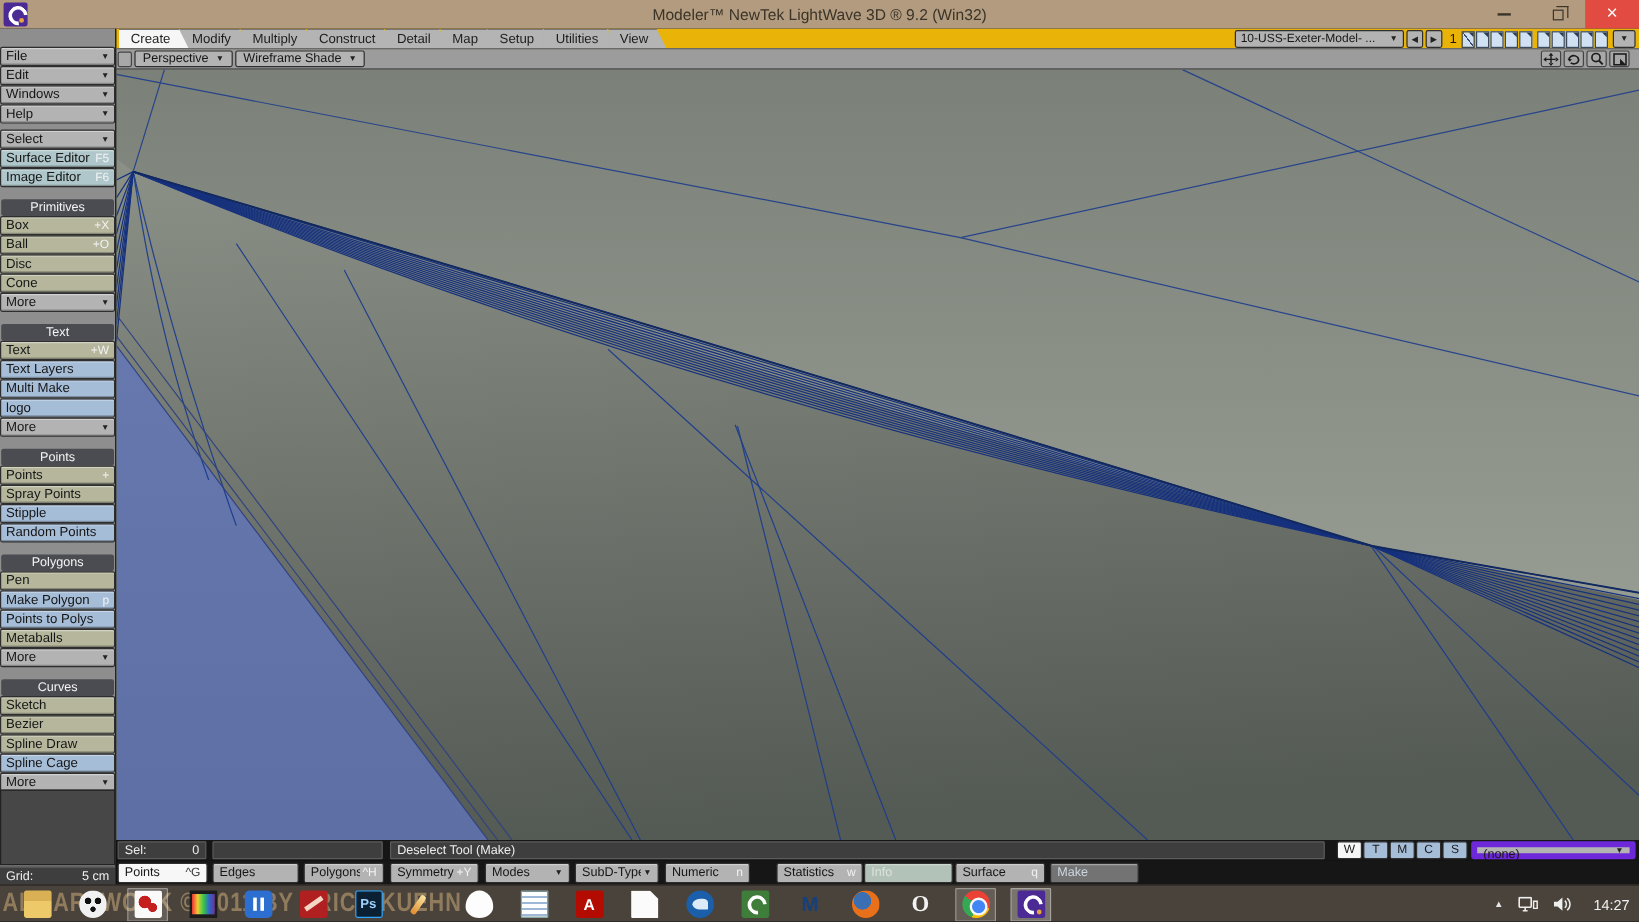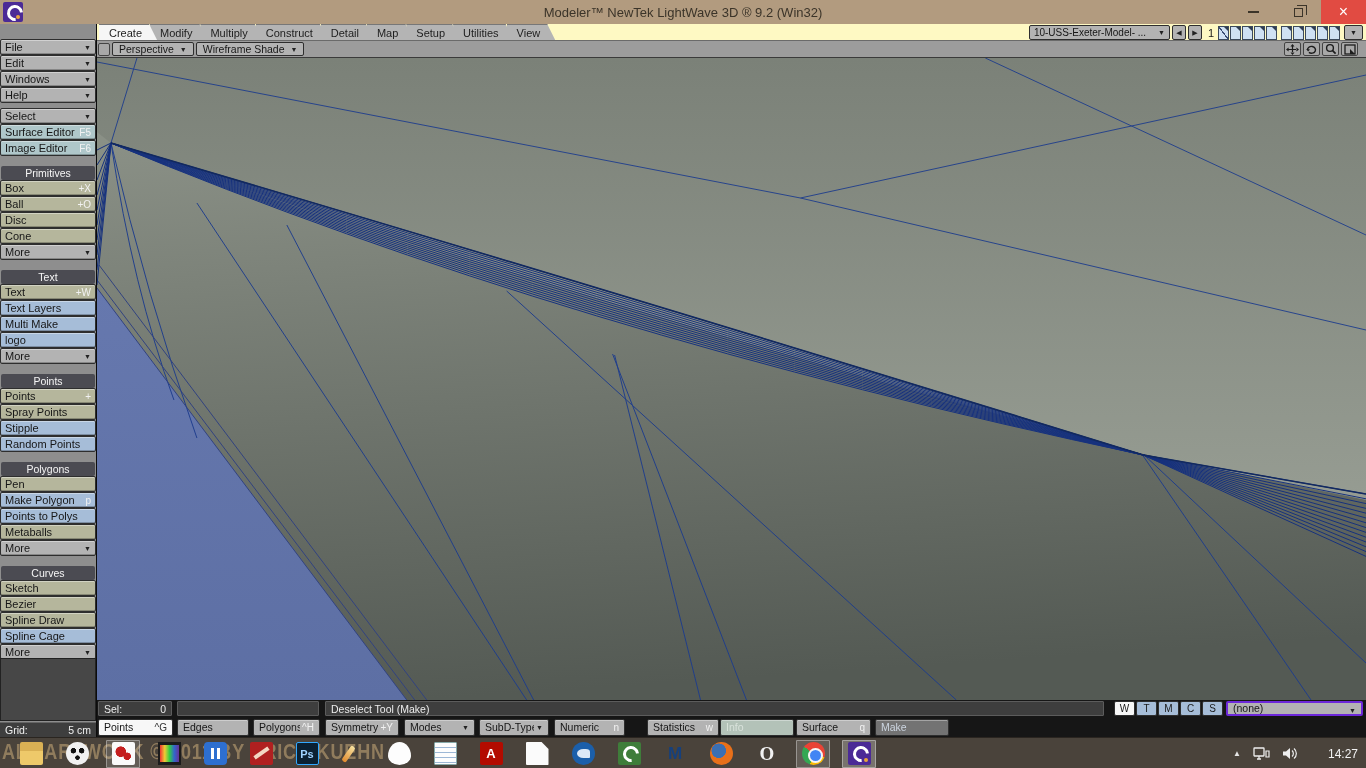--- a/index.html
+++ b/index.html
@@ -43,7 +43,7 @@
 
   
   .maincol{flex:1;display:flex;flex-direction:column;border-left:1px solid #0c0c0c;min-width:0}
-  .tabsrow{height:17px;background:#fef9c3;border-bottom:1px solid #6a6a6a;position:relative;display:flex;align-items:flex-end}
+  .tabsrow{height:17px;background:#eab308;border-bottom:1px solid #6a6a6a;position:relative;display:flex;align-items:flex-end}
   .tabs{display:flex;margin-left:2px;height:16px}
   .tab{height:16px;line-height:16px;padding:0 15px 0 10px;background:#b4b4b4;color:#1d1d1d;font-size:11px;clip-path:polygon(0 0,calc(100% - 8px) 0,100% 100%,0 100%);margin-right:-7px;border-top:1px solid #777;position:relative}
   .tab.active{background:#f6f6f6;z-index:3}

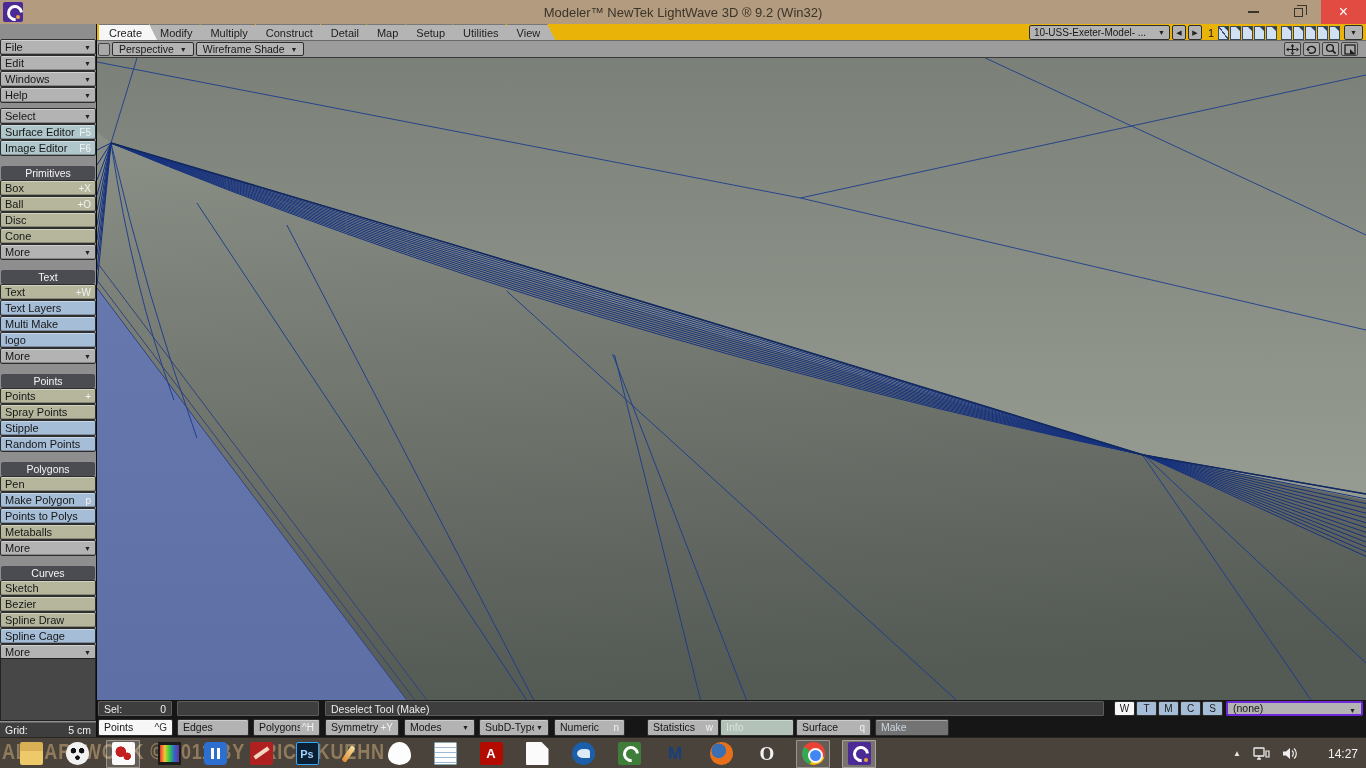--- a/index.html
+++ b/index.html
@@ -79,7 +79,7 @@
   .vmap{display:flex;margin-left:10px}
   .vmbtn{width:21px;height:15px;margin-right:1px;background:var(--blue);border:1px solid #2e2e2e;border-radius:2px;font-size:10px;color:#1a1a1a;display:flex;align-items:center;justify-content:center}
   .vmbtn.active{background:#f7f7f7}
-  .vmdd{width:137px;height:15px;margin-left:2px;background:var(--ui-gray);border:2px solid #6d28d9;border-radius:2px;display:flex;align-items:flex-end;padding:0 5px;font-size:10.5px;color:#161616}
+  .vmdd{width:137px;height:15px;margin-left:2px;background:var(--ui-gray);border:5px solid #6d28d9;border-radius:2px;display:flex;align-items:flex-start;padding:0 5px;font-size:10.5px;color:#161616}
   .vmdd .arr{margin-left:auto}
 
   .bottomrow{height:20px;background:#161616;display:flex;align-items:center}

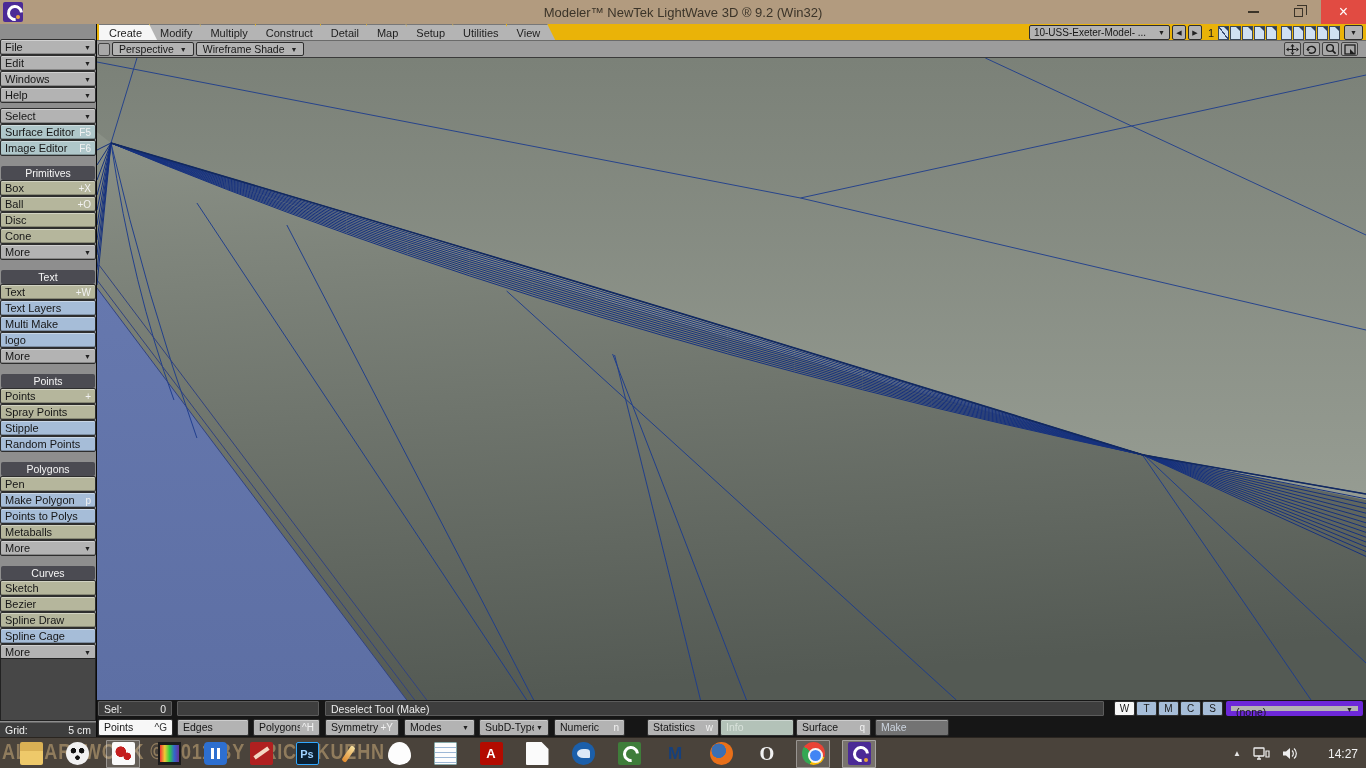--- a/index.html
+++ b/index.html
@@ -140,7 +140,7 @@
   .ti-lightwave-modeler::after{content:'';position:absolute;right:3px;bottom:3px;width:4px;height:4px;background:#e8a33d;border-radius:50%}
   .tray{position:absolute;right:8px;top:0;height:31px;display:flex;align-items:center;gap:12px;z-index:2;color:#eee}
   .caret{font-size:8px;color:#e6e6e6}
-  .clock{font-size:12px;color:#f2f2f2;margin-left:18px}
+  .clock{font-size:12px;color:#f2f2f2;margin-left:6px}
 </style>
 </head>
 <body>

